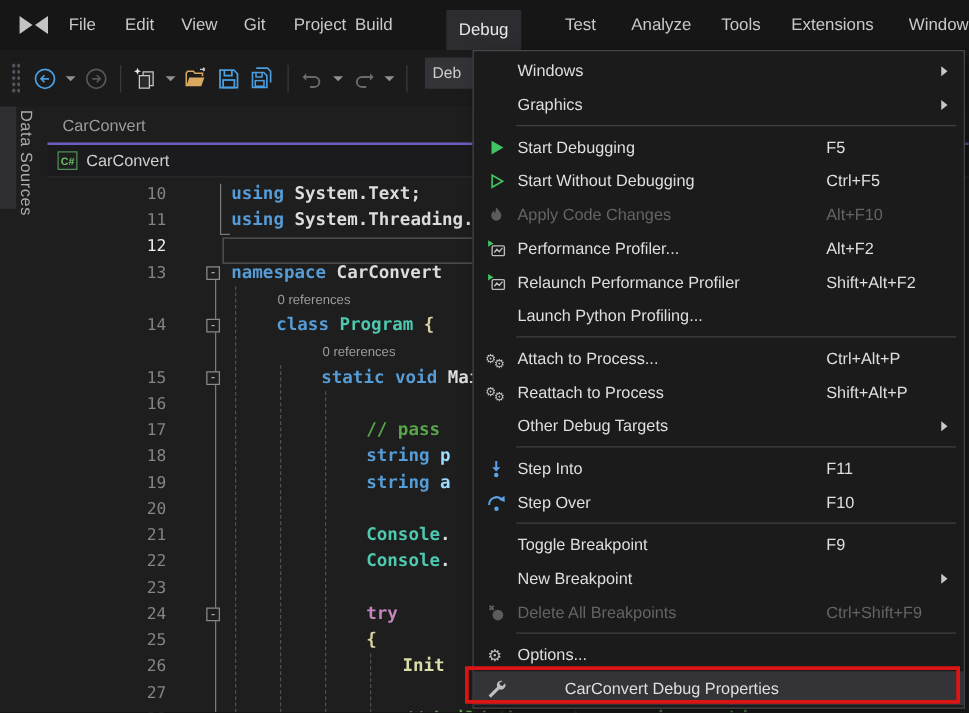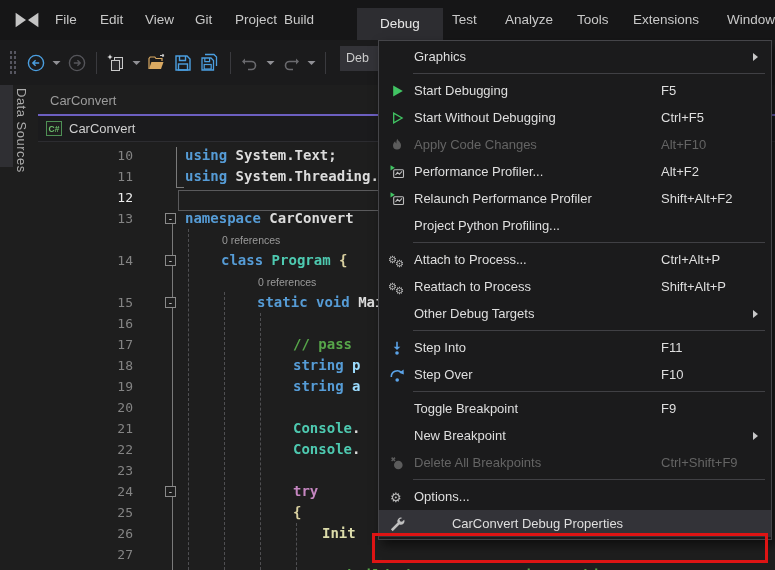--- a/index.html
+++ b/index.html
@@ -14,7 +14,7 @@
   .mb-item:nth-child(4){left:195px}.mb-item:nth-child(5){left:235px}.mb-item:nth-child(6){left:284px}
   .mb-item:nth-child(7){left:357px}.mb-item:nth-child(8){left:452px}.mb-item:nth-child(9){left:505px}
   .mb-item:nth-child(10){left:577px}.mb-item:nth-child(11){left:633px}.mb-item:nth-child(12){left:727px}
-  .mb-item.active{background:#2D2D31;top:8px;height:32px;line-height:32px;padding:0 23px;color:#E8E8E8;}
+  .mb-item.active{background:#2D2D31;top:8px;height:32px;line-height:32px;padding:0 10px;color:#E8E8E8;}
 
   
   .toolbar{position:absolute;left:0;top:40px;width:775px;height:45px;background:#1B1B1C;z-index:10;

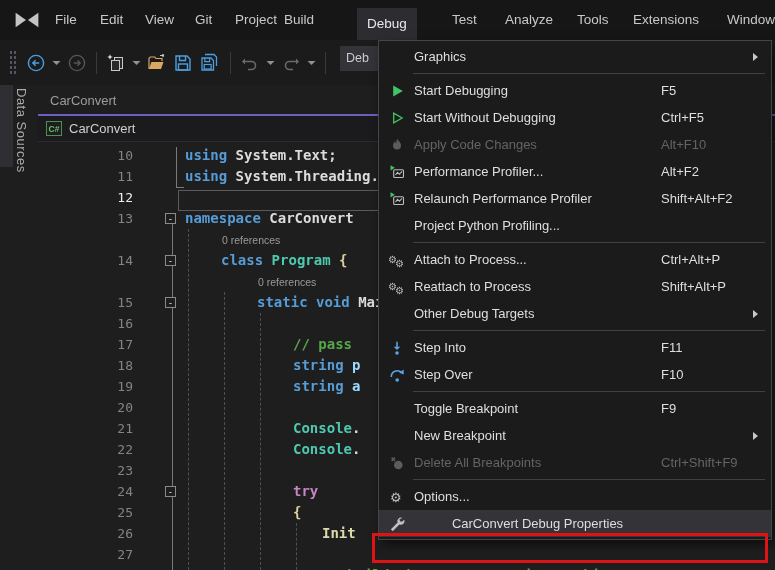--- a/index.html
+++ b/index.html
@@ -312,6 +312,12 @@
   <div class="menu-panel" id="debug-menu">
       <div class="mi">
         <span class="ico"></span>
+        <span class="lbl">Windows</span>
+        <span class="sc"></span>
+        <span class="arr"></span>
+      </div>
+      <div class="mi">
+        <span class="ico"></span>
         <span class="lbl">Graphics</span>
         <span class="sc"></span>
         <span class="arr"></span>

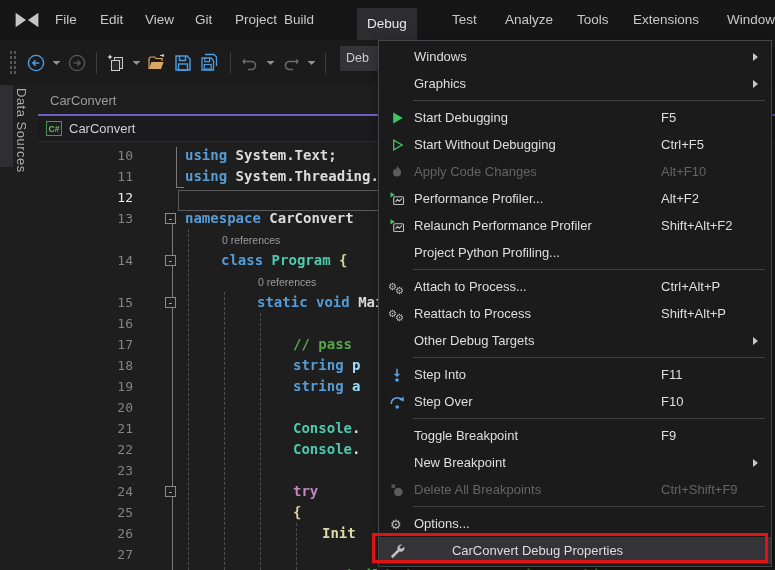--- a/index.html
+++ b/index.html
@@ -379,7 +379,7 @@
       </div>
       <div class="mi">
         <span class="ico"></span>
-        <span class="lbl">Project Python Profiling...</span>
+        <span class="lbl">Launch Python Profiling...</span>
         <span class="sc"></span>
         <span></span>
       </div>

